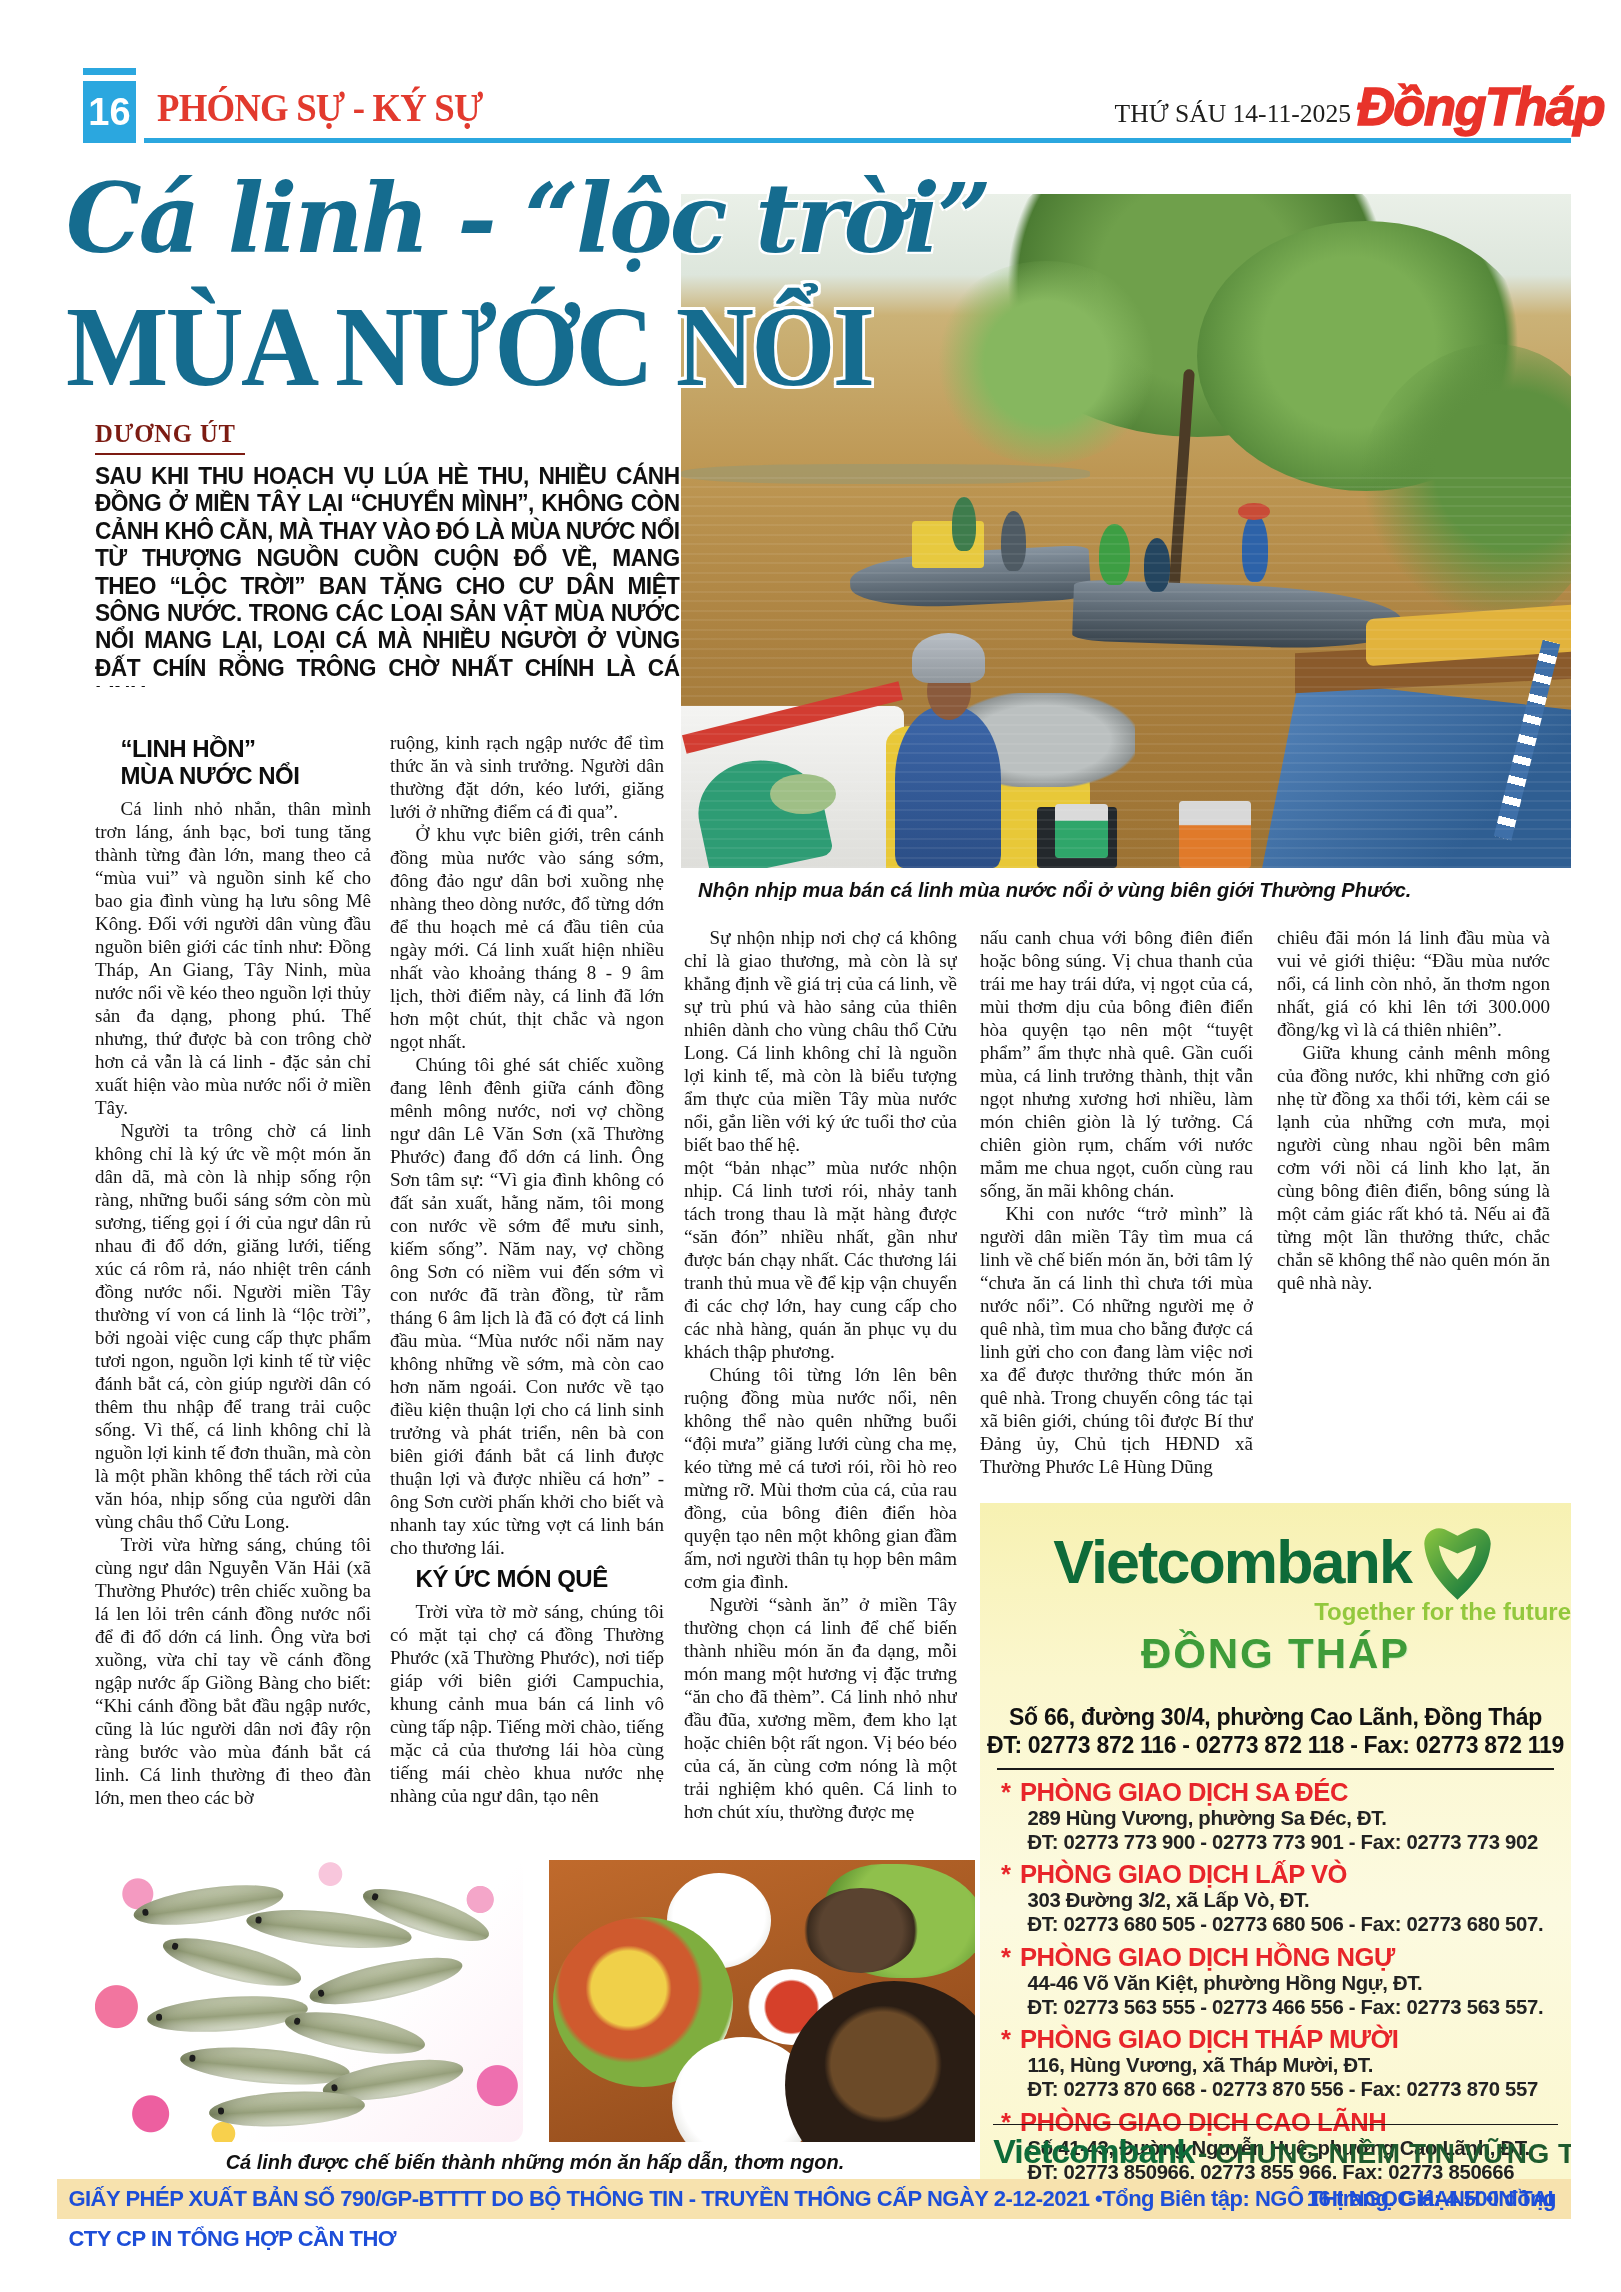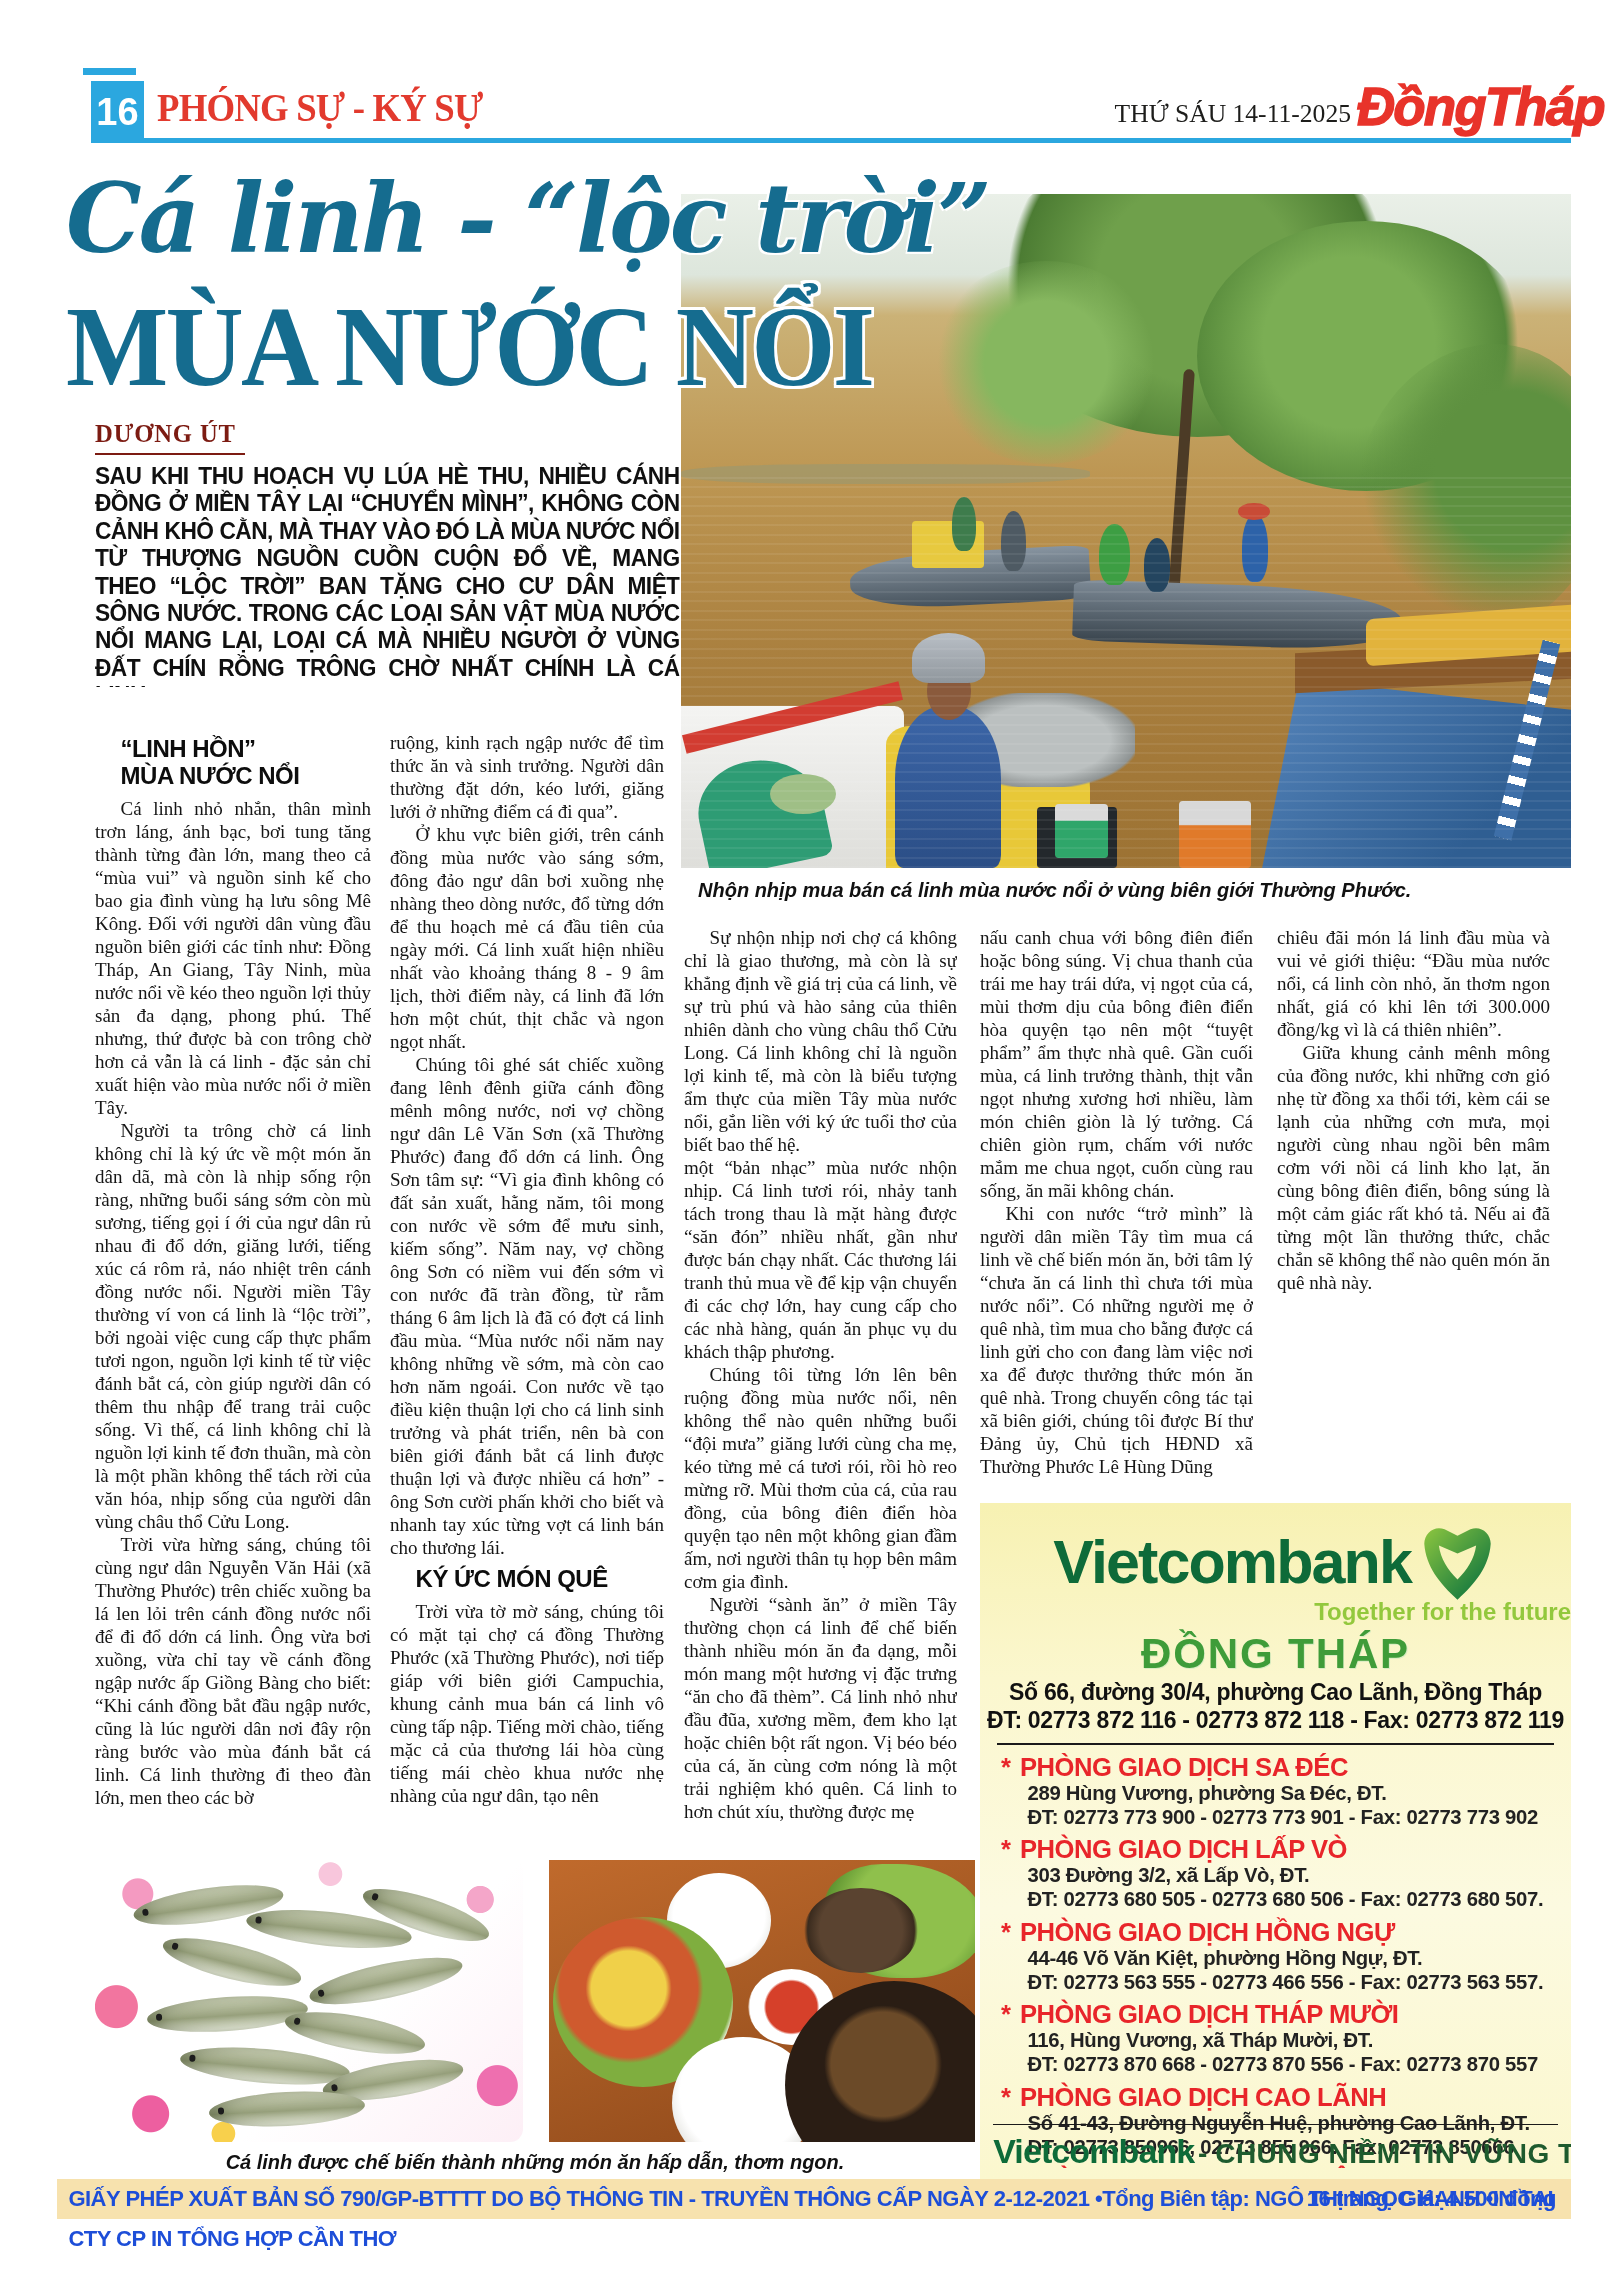--- a/index.html
+++ b/index.html
@@ -7,7 +7,7 @@
   
   .top-tick{position:absolute;left:83px;top:68px;width:53px;height:6.6px;background:#2BA7DF;}
   .pagenum{position:absolute;left:83px;top:81px;width:53px;height:62px;background:#2BA7DF;color:#fff;
-    font:700 38px/62px "Liberation Sans",sans-serif;text-align:center;margin-left:8px;}
+    font:700 38px/62px "Liberation Sans",sans-serif;text-align:center;}
   .section-title{position:absolute;left:157px;top:83px;color:#E23A2E;
     font:700 40px/49px "Liberation Serif",serif;letter-spacing:-0.9px;transform:scaleX(.92);transform-origin:left;}
   .issue-date{position:absolute;left:1067px;top:98px;width:284px;text-align:right;color:#1d1d1b;

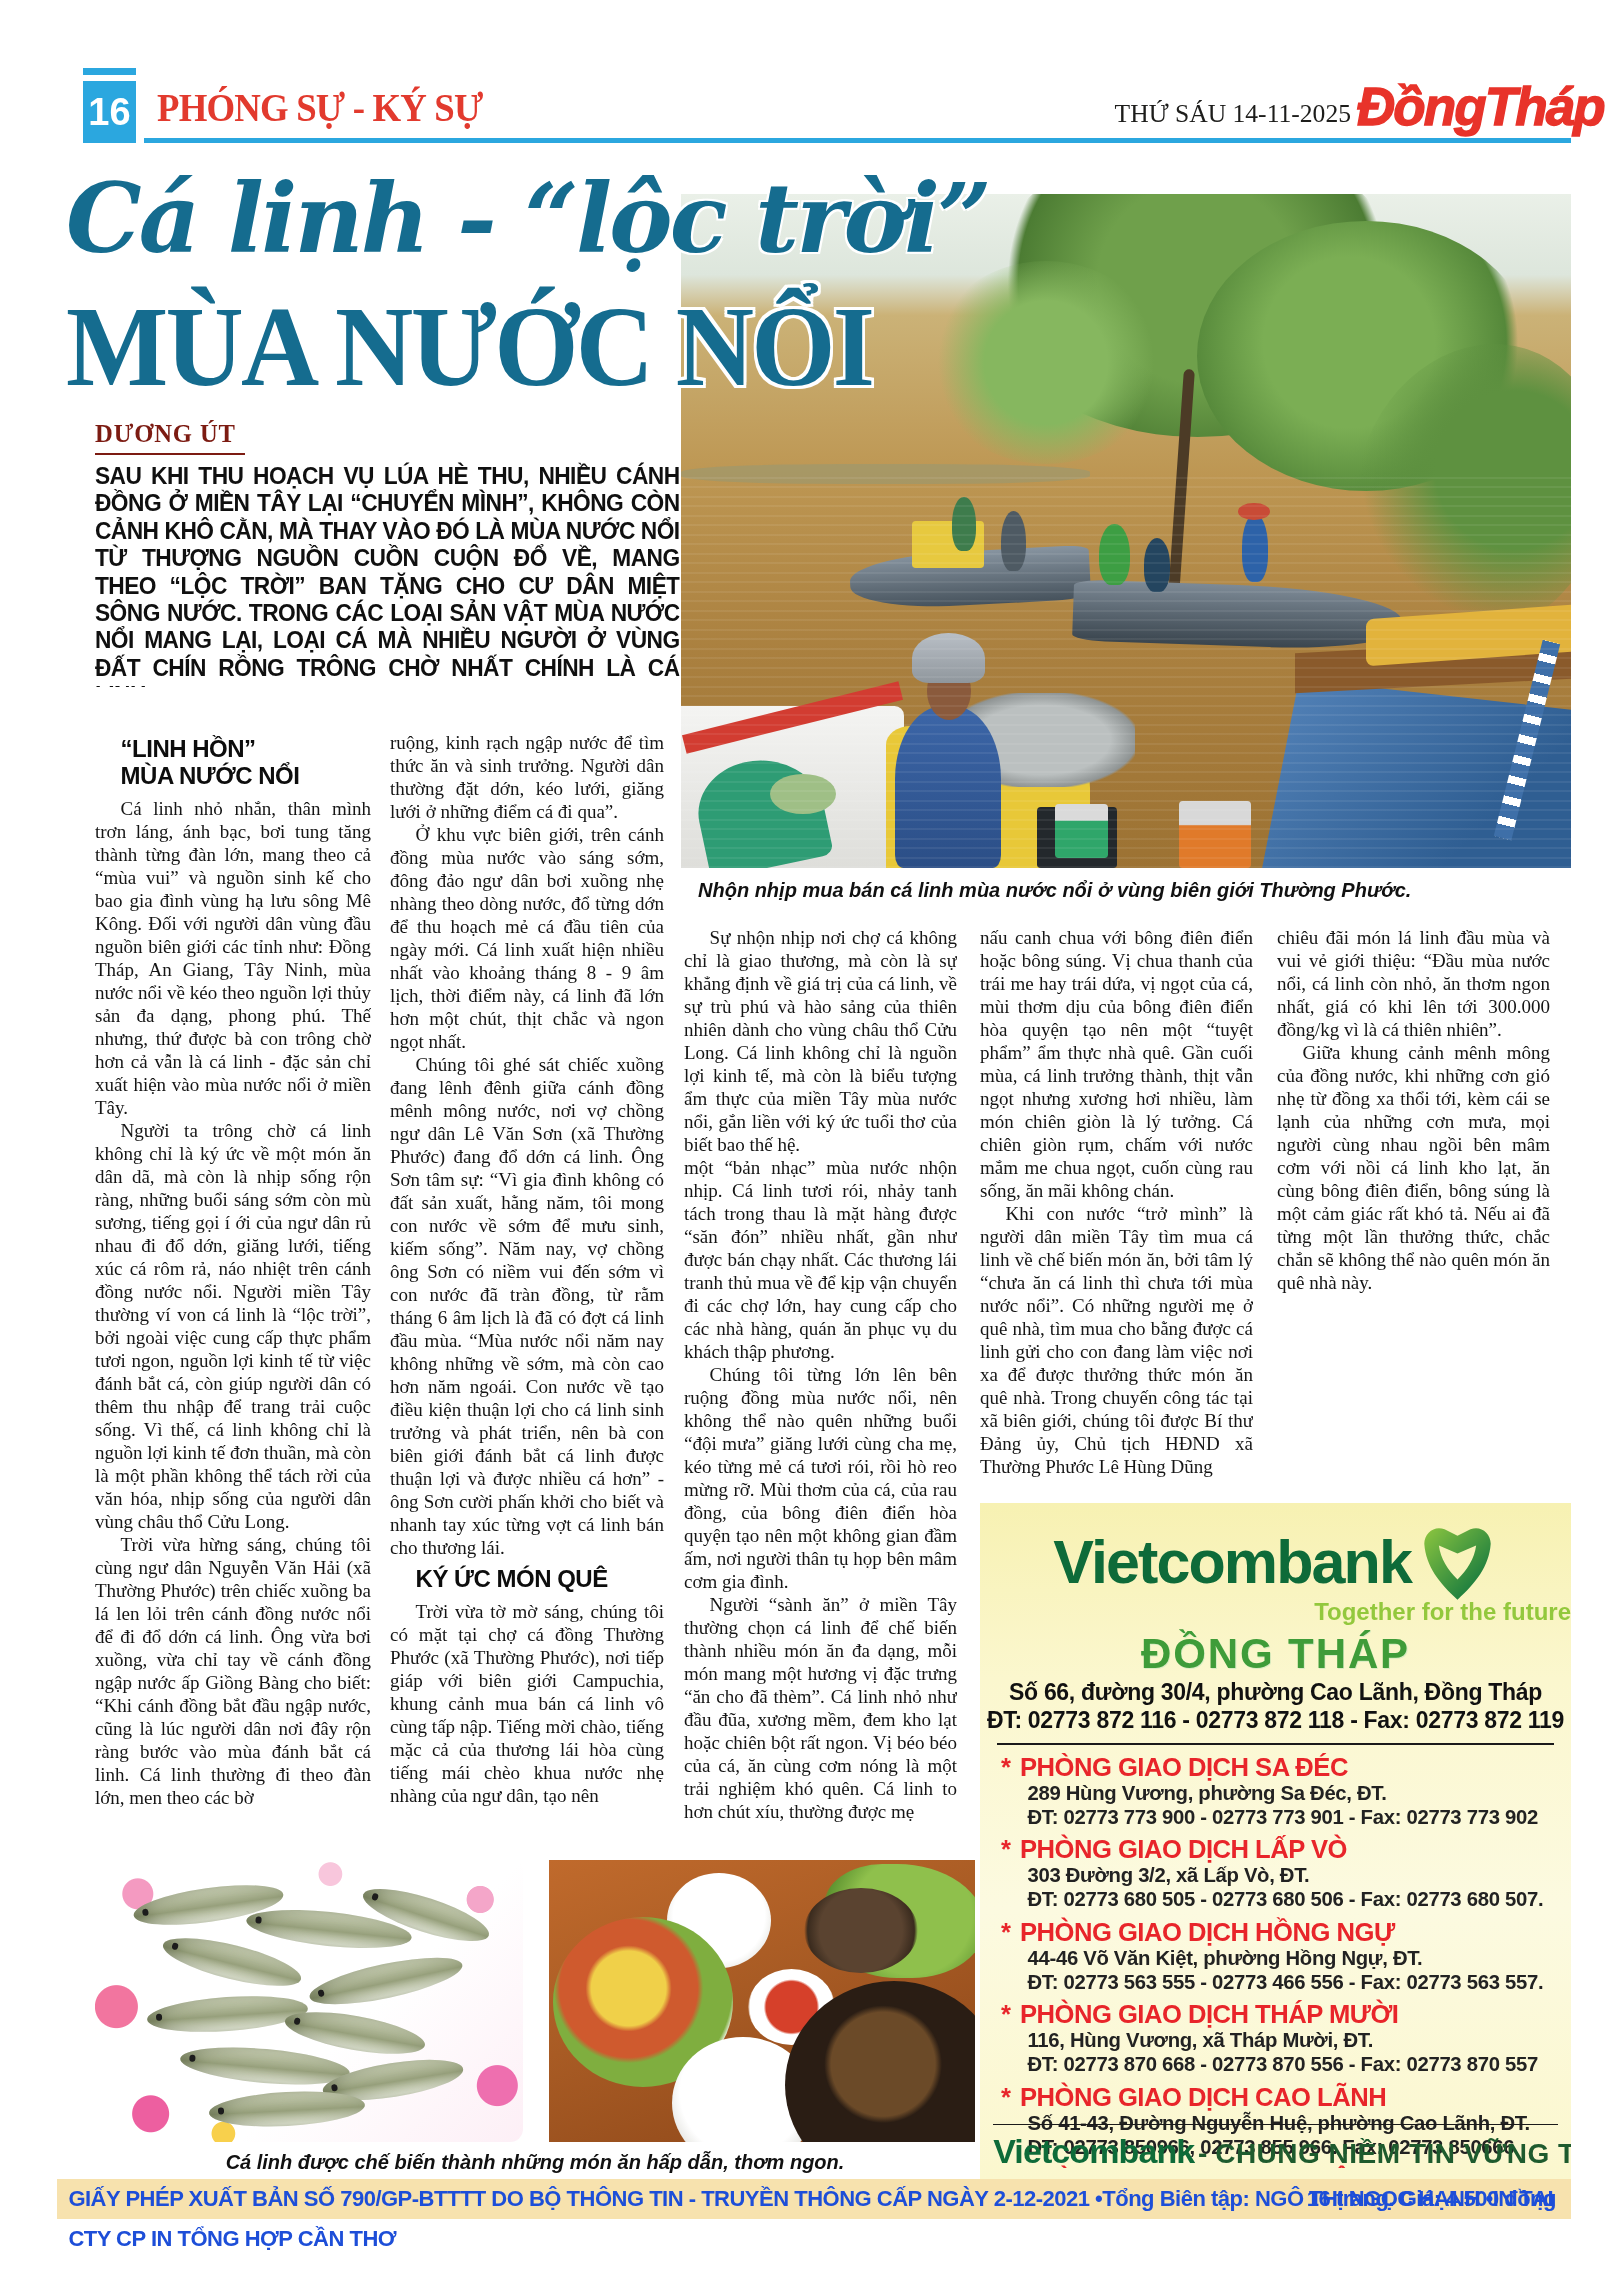--- a/index.html
+++ b/index.html
@@ -76,7 +76,7 @@
   .vcb-tagline{text-align:right;color:#93C83D;font:700 24px/26.5px "Liberation Sans",sans-serif;margin-top:-3.8px;}
   .vcb-region{text-align:center;color:#3F9C39;font:800 42px/47px "Liberation Sans",sans-serif;letter-spacing:1.9px;
     text-shadow:0.9px 0.9px 0 #d9ecc2;margin-top:3.8px;}
-  .ad-hq{margin-top:1px;text-align:center;color:#111;font:700 23px/28px "Liberation Sans",sans-serif;letter-spacing:-0.3px;}
+  .ad-hq{margin-top:26px;text-align:center;color:#111;font:700 23px/28px "Liberation Sans",sans-serif;letter-spacing:-0.3px;}
   .ad-divider{margin:9.5px 17px 7.6px 17px;border-top:2.8px solid #1a1a1a;}
   .branches{margin:0 11.4px 0 21px;height:415px;overflow:hidden;}
   .branch{margin-bottom:6.6px;}

